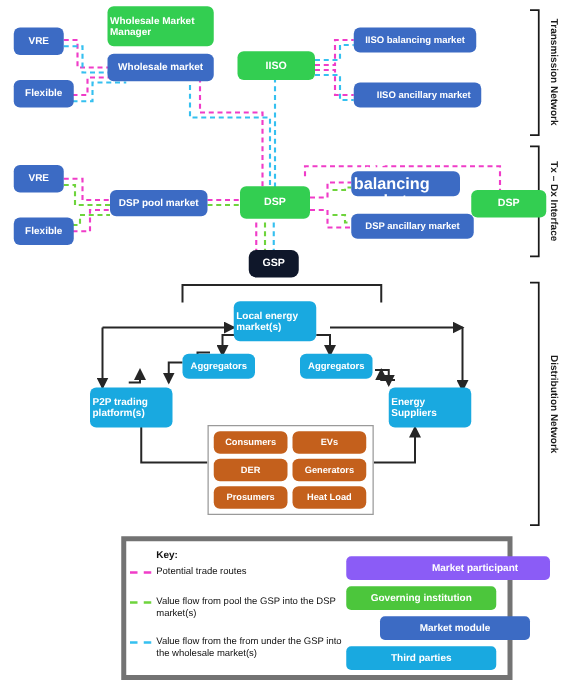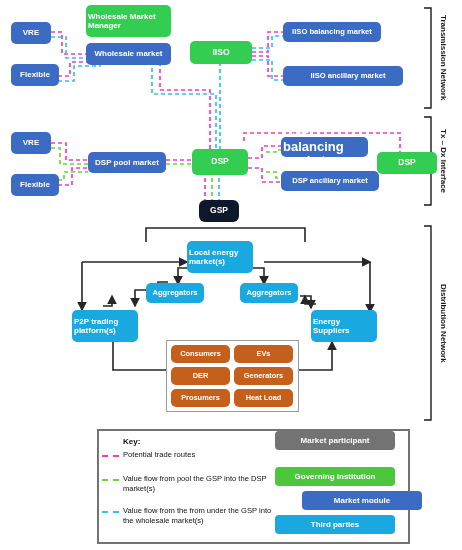--- a/index.html
+++ b/index.html
@@ -113,7 +113,7 @@
 <div class="node blue" style="left:86px;top:43px;width:85px;height:22px;font-size:8px;">Wholesale market</div>
 <div class="node green" style="left:190px;top:41px;width:62px;height:23px;font-size:8.5px;">IISO</div>
 <div class="node blue" style="left:283px;top:22px;width:98px;height:20px;font-size:7.6px;">IISO balancing market</div>
-<div class="node blue" style="left:283px;top:66px;width:120px;height:20px;font-size:7.6px;padding-left:12px;">IISO ancillary market</div>
+<div class="node blue" style="left:283px;top:66px;width:102px;height:20px;font-size:7.6px;padding-left:12px;">IISO ancillary market</div>
 
 <div class="node blue" style="left:11px;top:132px;width:40px;height:22px;font-size:8px;">VRE</div>
 <div class="node blue" style="left:11px;top:174px;width:48px;height:22px;font-size:8px;">Flexible</div>

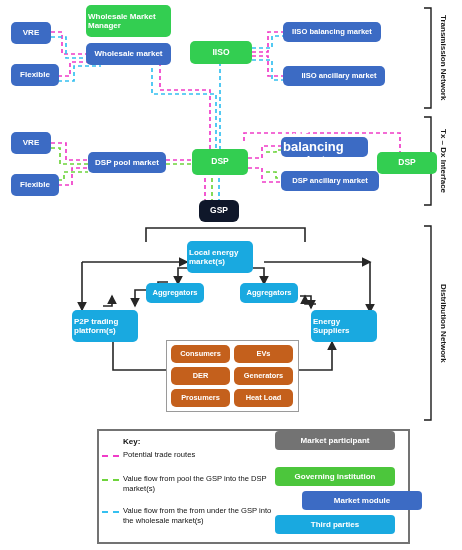--- a/index.html
+++ b/index.html
@@ -22,7 +22,7 @@
   }
   #legend{
     position:absolute;left:97px;top:429px;width:313px;height:115px;
-    border:2px solid #737373;background:#ffffff;box-sizing:border-box;
+    border:4px solid #737373;background:#ffffff;box-sizing:border-box;
   }
   .key-title{position:absolute;left:24px;top:6px;font-size:8px;font-weight:bold;color:#111;}
   .key-row{position:absolute;left:24px;color:#111;font-size:7.6px;line-height:1.35;width:150px;}

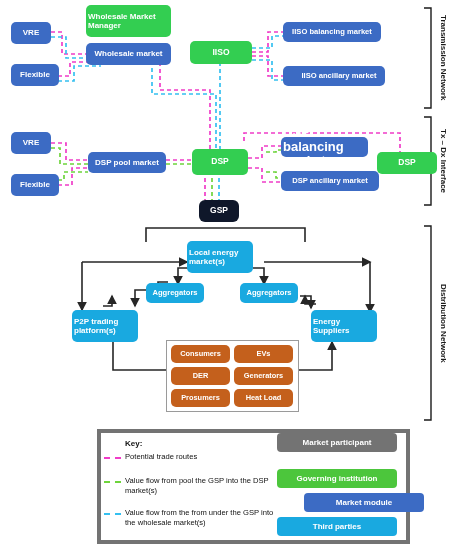--- a/index.html
+++ b/index.html
@@ -154,7 +154,7 @@
   <div class="dashline" style="top:80px;border-color:#35C0F0;"></div>
   <div class="key-row" style="top:75px;">Value flow from the from under the GSP into the wholesale market(s)</div>
 
-  <div class="sw" style="top:0;background:#737373;">Market participant</div>
+  <div class="sw" style="top:12px;background:#8b5cf6;padding-left:43px;">Market participant</div>
   <div class="sw" style="top:36px;background:#4CC63C;">Governing institution</div>
   <div class="sw" style="top:60px;background:#3C6BC4;margin-left:27px;">Market module</div>
   <div class="sw" style="top:84px;background:#19A9E0;">Third parties</div>

